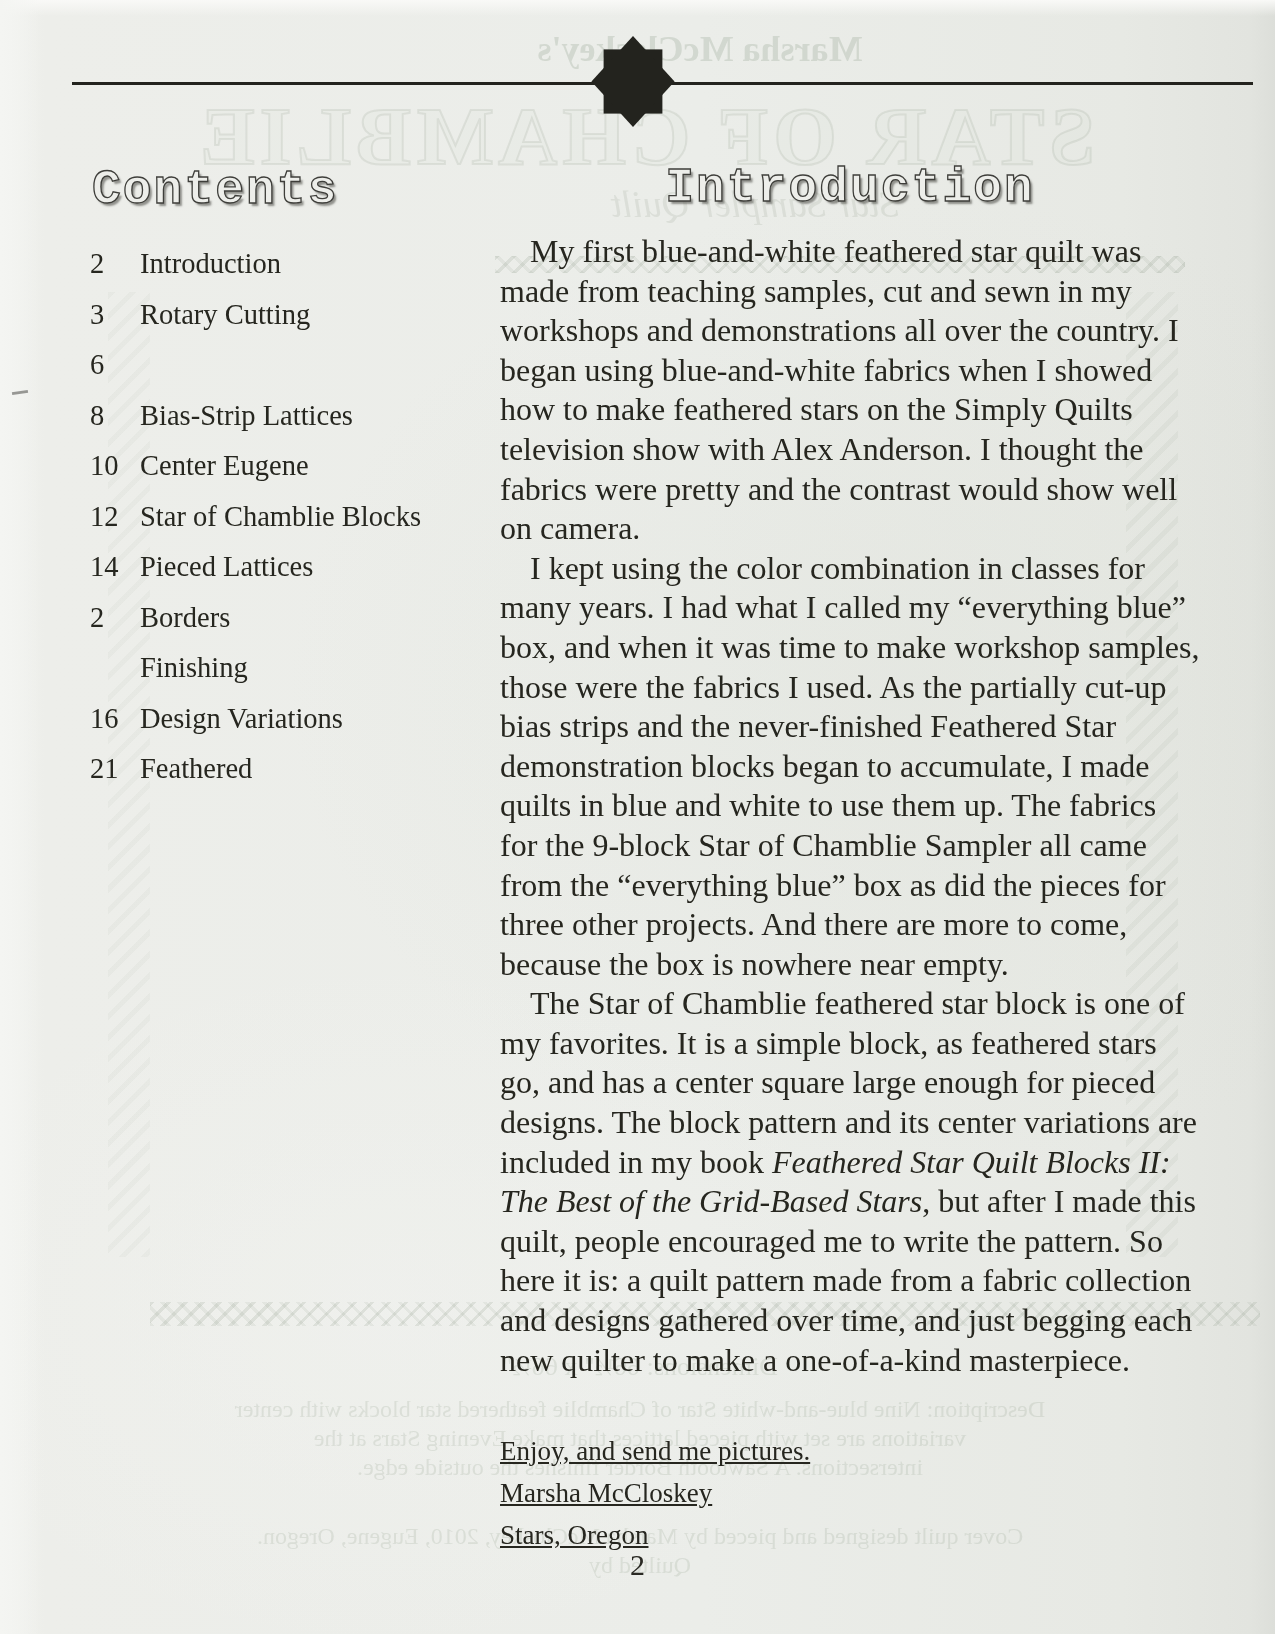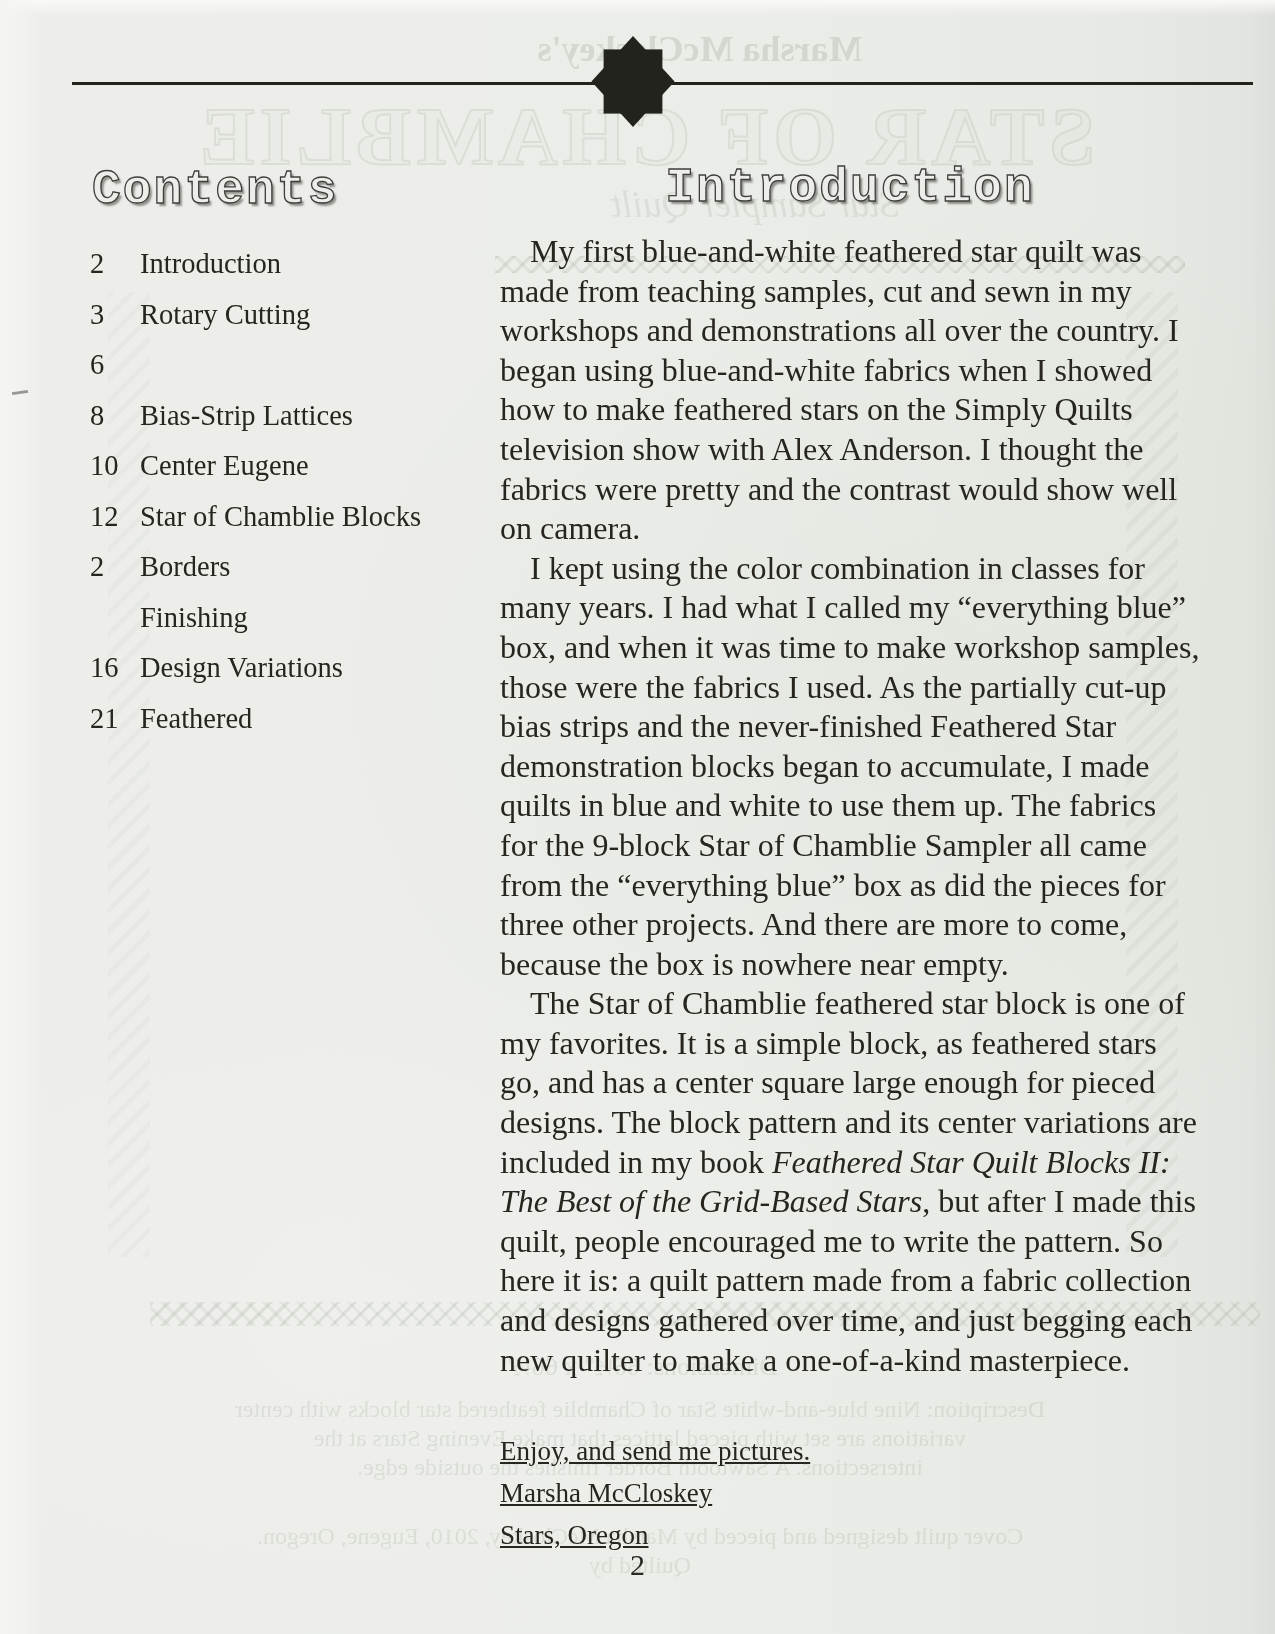--- a/index.html
+++ b/index.html
@@ -141,6 +141,10 @@
           <span class="toc-label">Star of Chamblie Blocks</span>
         </li>
         <li class="toc-item">
+          <span class="toc-num">14</span>
+          <span class="toc-label">Pieced Lattices</span>
+        </li>
+        <li class="toc-item">
           <span class="toc-num">2</span>
           <span class="toc-label">Borders</span>
         </li>

